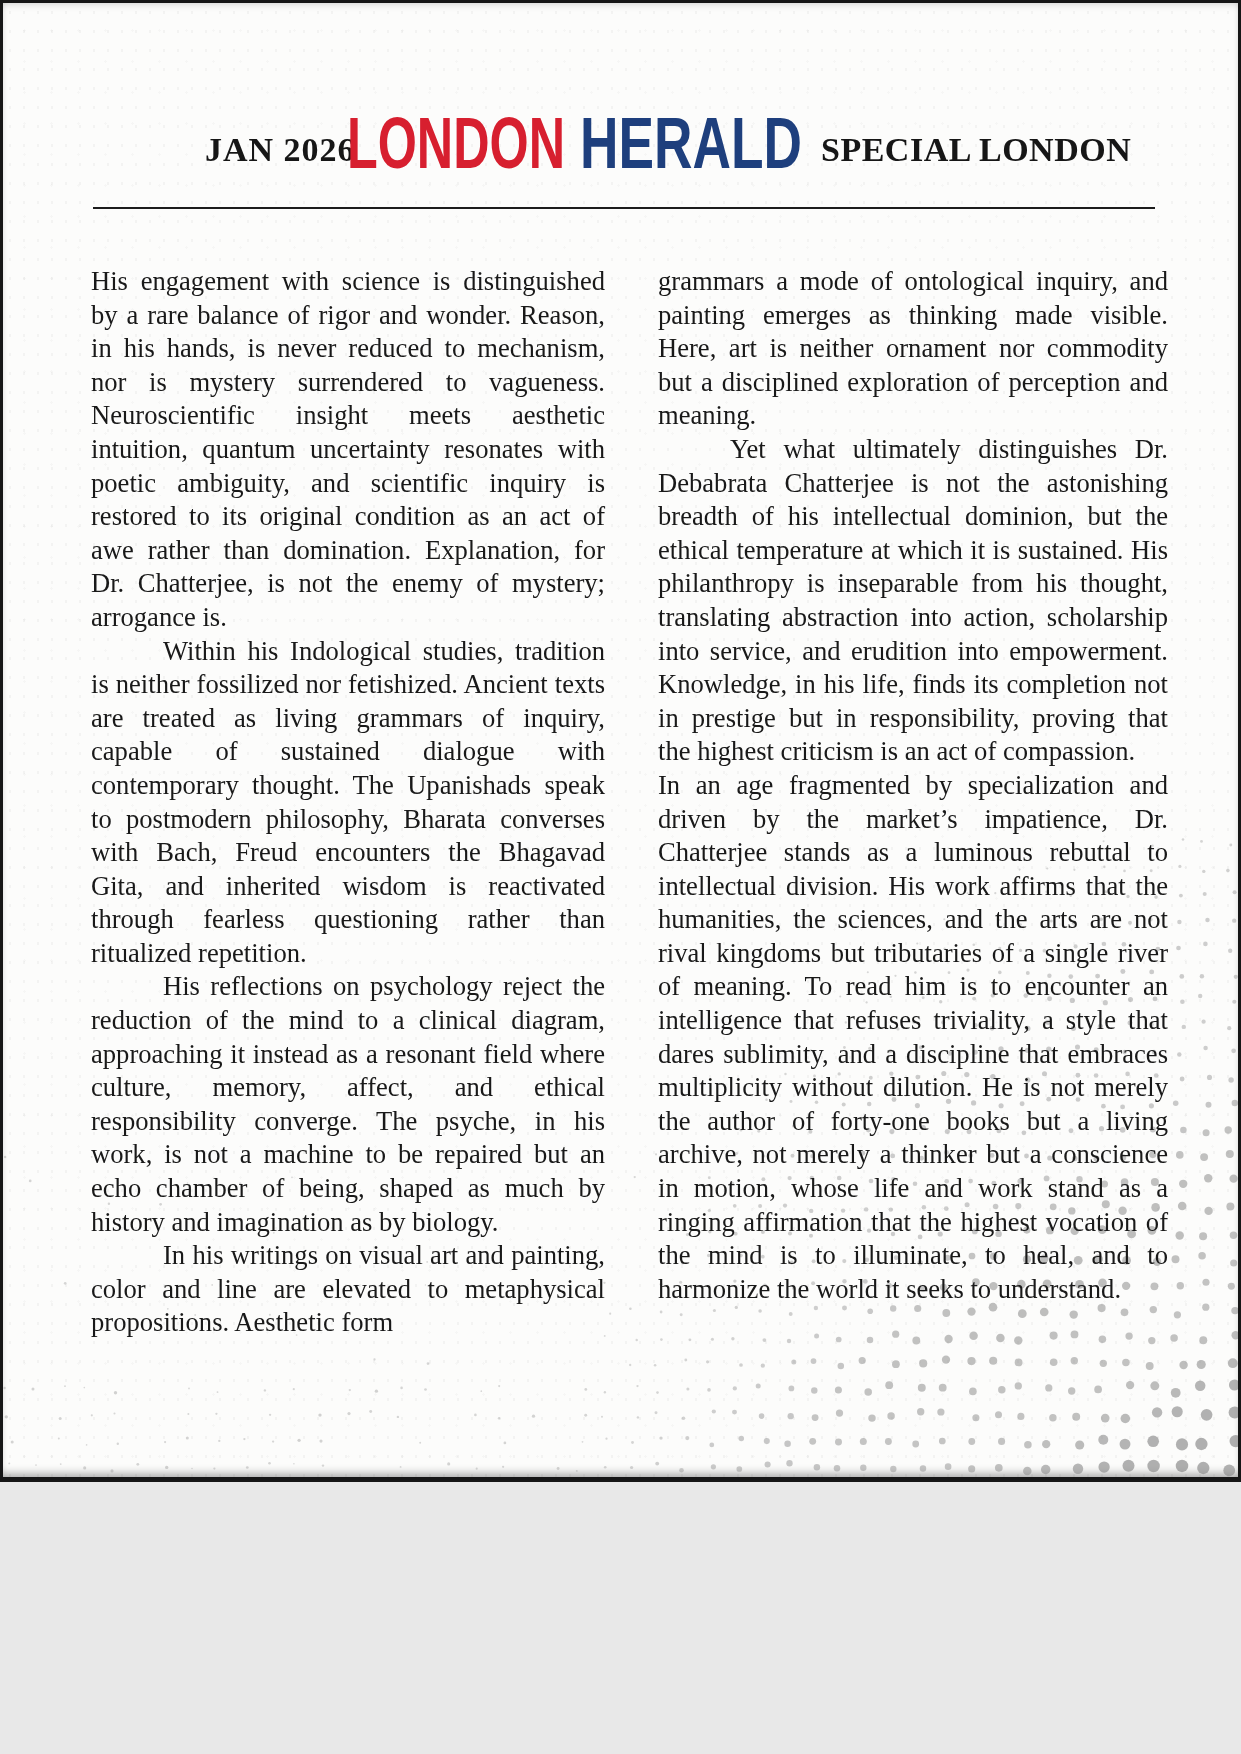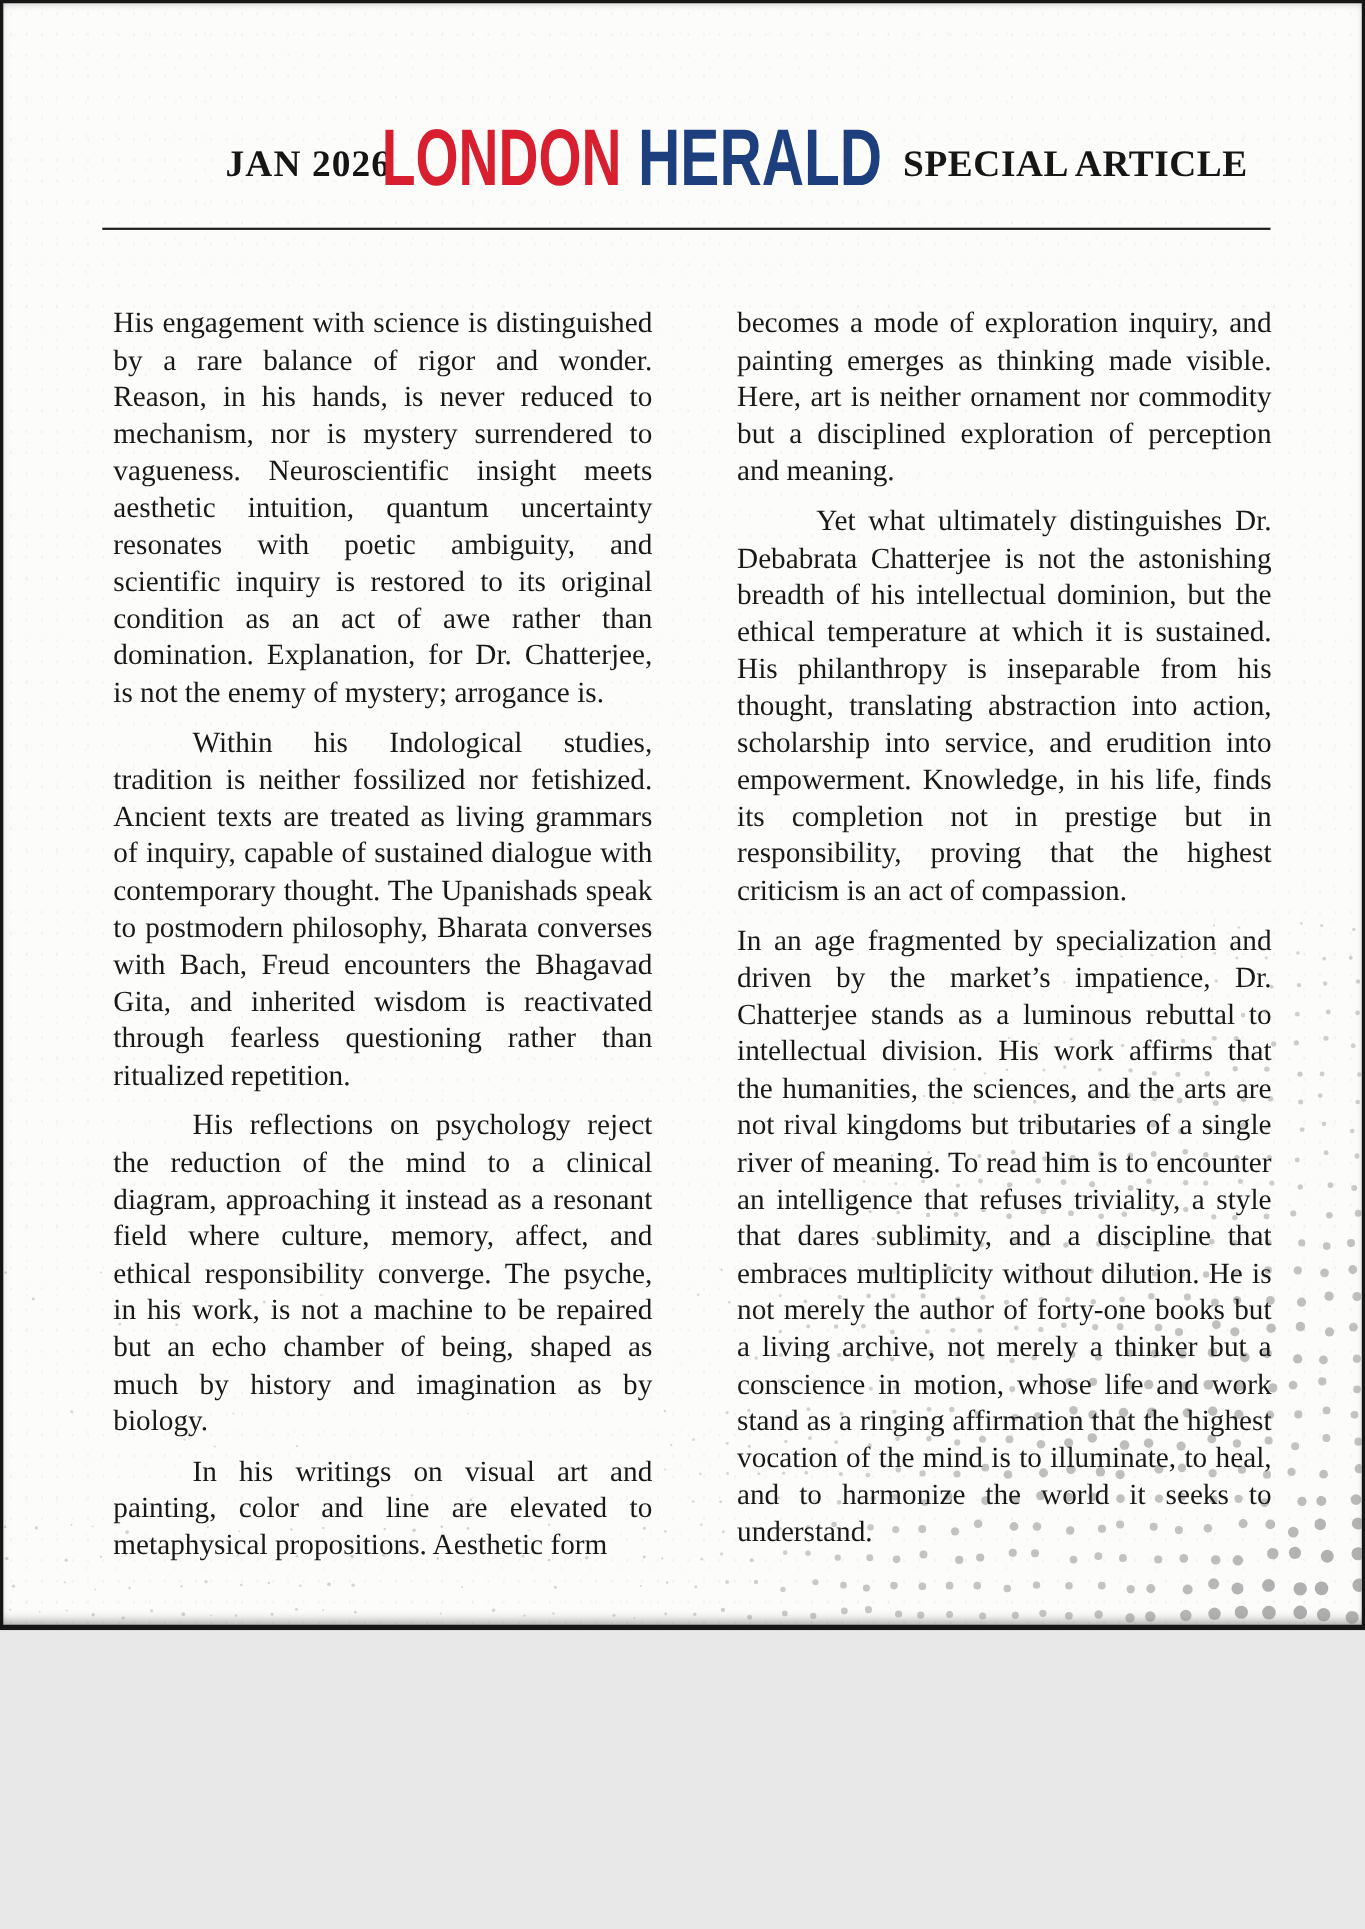--- a/index.html
+++ b/index.html
@@ -1025,7 +1025,7 @@
       <text id="mast-london" x="0" y="67" font-size="73" textLength="218" lengthAdjust="spacingAndGlyphs" fill="#d71f2f">LONDON</text>
       <text id="mast-herald" x="233" y="67" font-size="73" textLength="222" lengthAdjust="spacingAndGlyphs" fill="#1e3f7d">HERALD</text>
     </svg>
-    <span class="kicker">SPECIAL ARTICLE</span>
+    <span class="kicker">SPECIAL LONDON</span>
   </div>
 
   <div class="rule"></div>

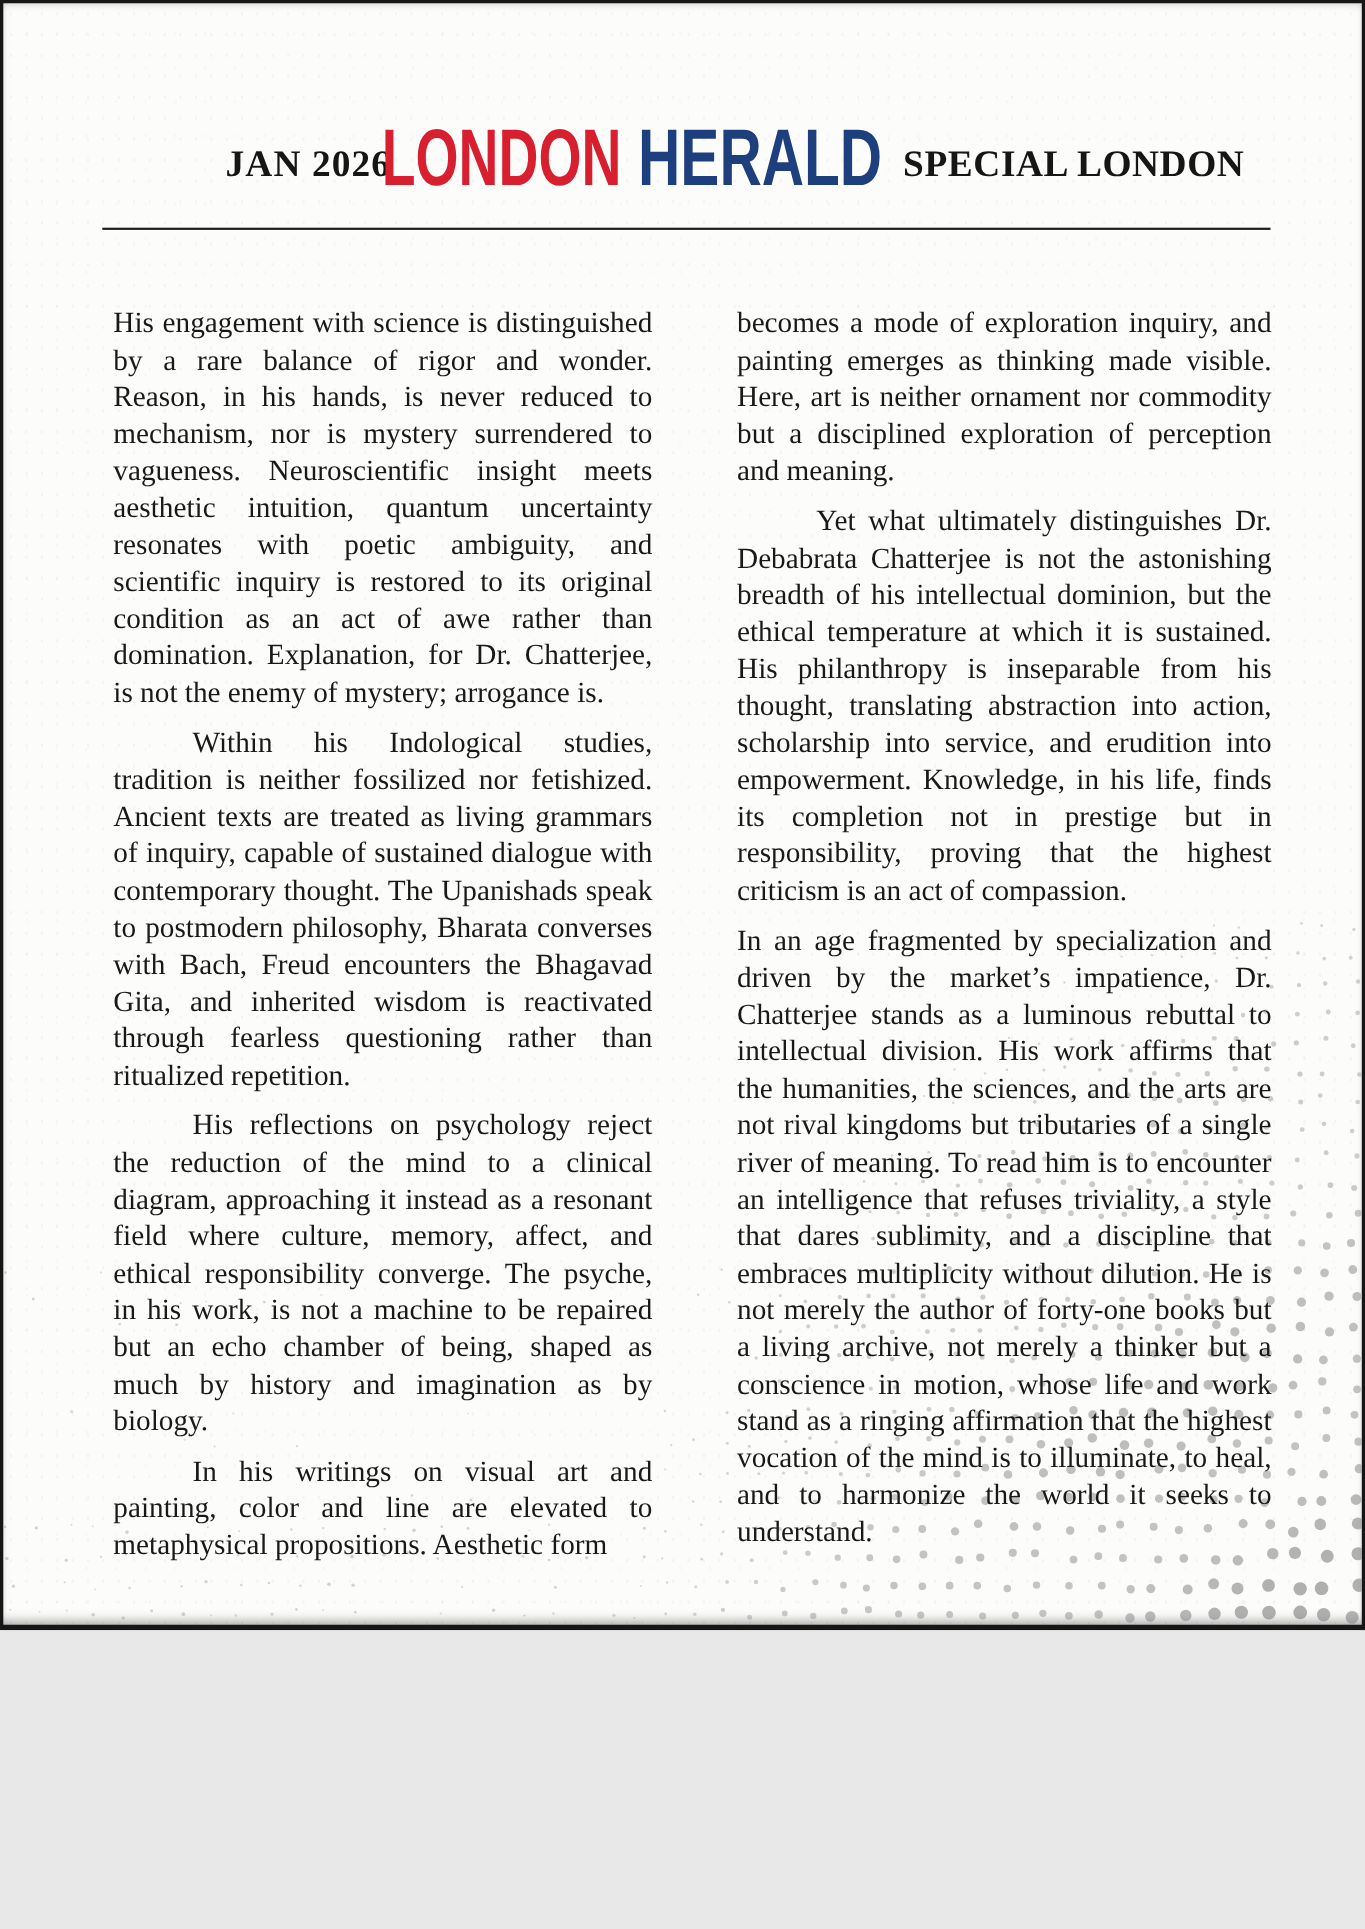--- a/index.html
+++ b/index.html
@@ -53,7 +53,7 @@
   }
   .col-left  { left: 88px;  width: 514px; }
   .col-right { left: 655px; width: 510px; }
-  .para { margin: 12px; }
+  .para { margin: 0; }
   .para.indent { text-indent: 72px; }
 </style>
 </head>

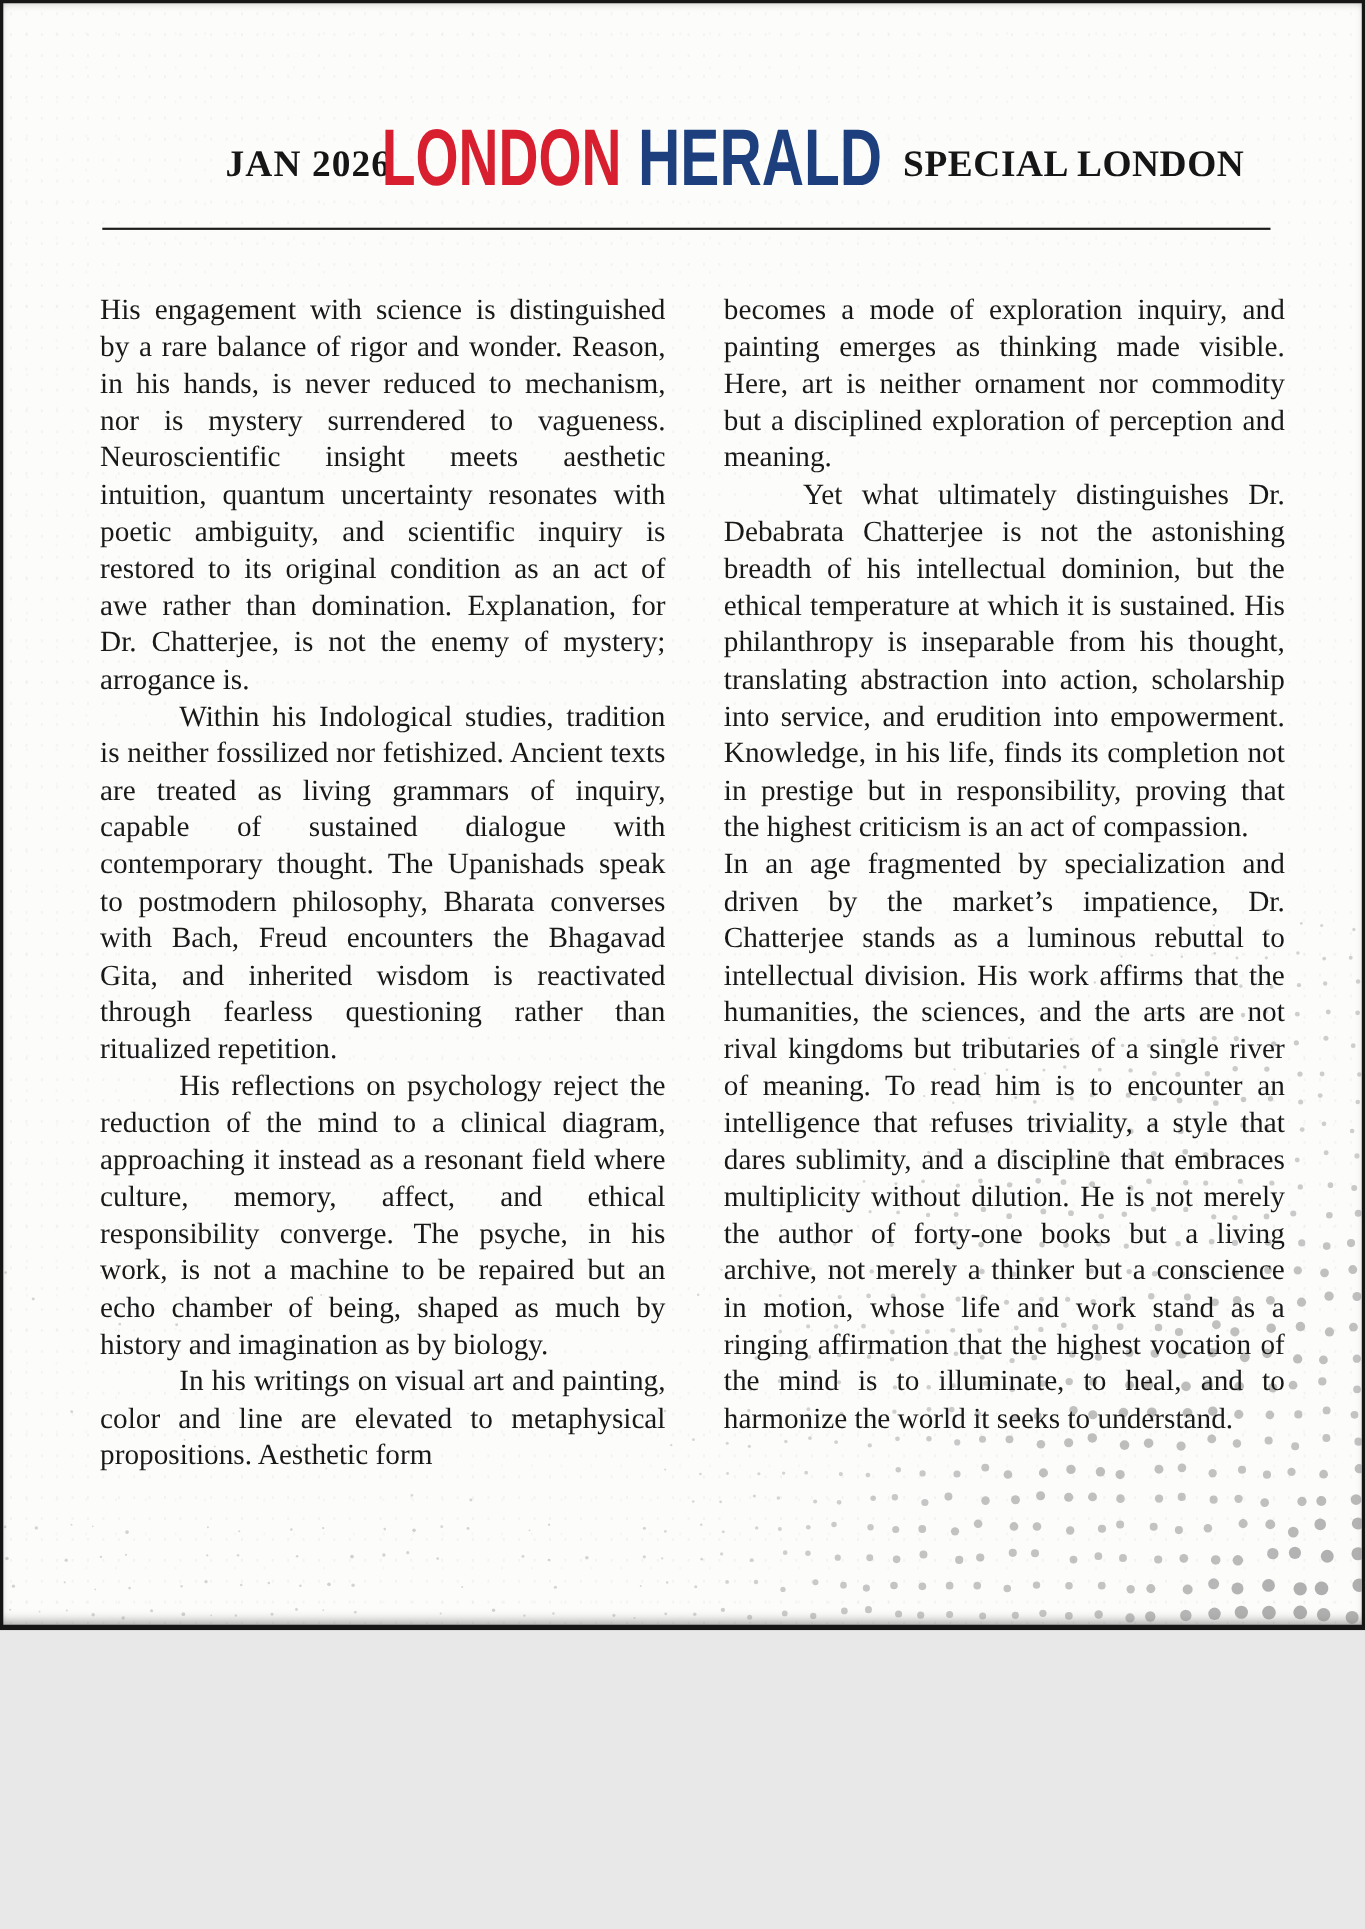--- a/index.html
+++ b/index.html
@@ -1037,7 +1037,7 @@
       <p class="para indent">In his writings on visual art and painting, color and line are elevated to metaphysical propositions. Aesthetic form</p>
     </div>
   <div class="col col-right">
-      <p class="para">becomes a mode of exploration inquiry, and painting emerges as thinking made visible. Here, art is neither ornament nor commodity but a disciplined exploration of perception and meaning.</p>
+      <p class="para">grammars a mode of ontological inquiry, and painting emerges as thinking made visible. Here, art is neither ornament nor commodity but a disciplined exploration of perception and meaning.</p>
       <p class="para indent">Yet what ultimately distinguishes Dr. Debabrata Chatterjee is not the astonishing breadth of his intellectual dominion, but the ethical temperature at which it is sustained. His philanthropy is inseparable from his thought, translating abstraction into action, scholarship into service, and erudition into empowerment. Knowledge, in his life, finds its completion not in prestige but in responsibility, proving that the highest criticism is an act of compassion.</p>
       <p class="para">In an age fragmented by specialization and driven by the market’s impatience, Dr. Chatterjee stands as a luminous rebuttal to intellectual division. His work affirms that the humanities, the sciences, and the arts are not rival kingdoms but tributaries of a single river of meaning. To read him is to encounter an intelligence that refuses triviality, a style that dares sublimity, and a discipline that embraces multiplicity without dilution. He is not merely the author of forty-one books but a living archive, not merely a thinker but a conscience in motion, whose life and work stand as a ringing affirmation that the highest vocation of the mind is to illuminate, to heal, and to harmonize the world it seeks to understand.</p>
     </div>

